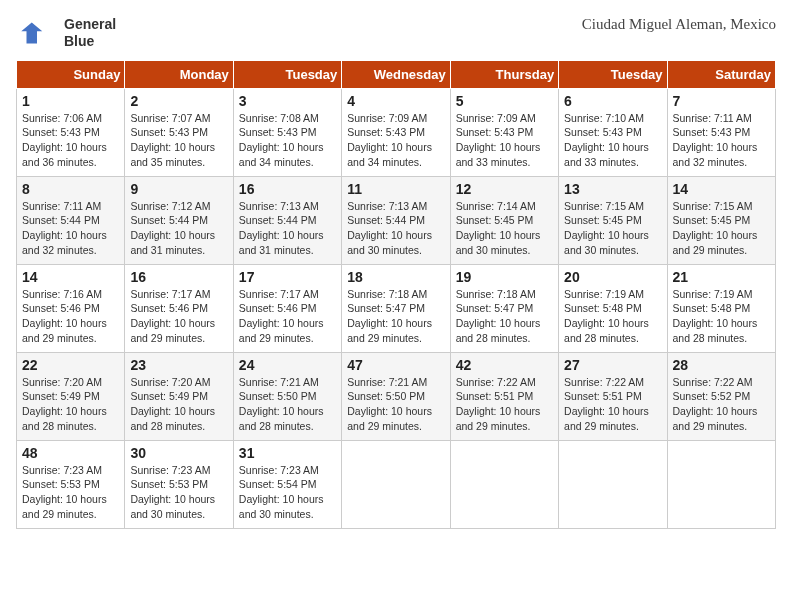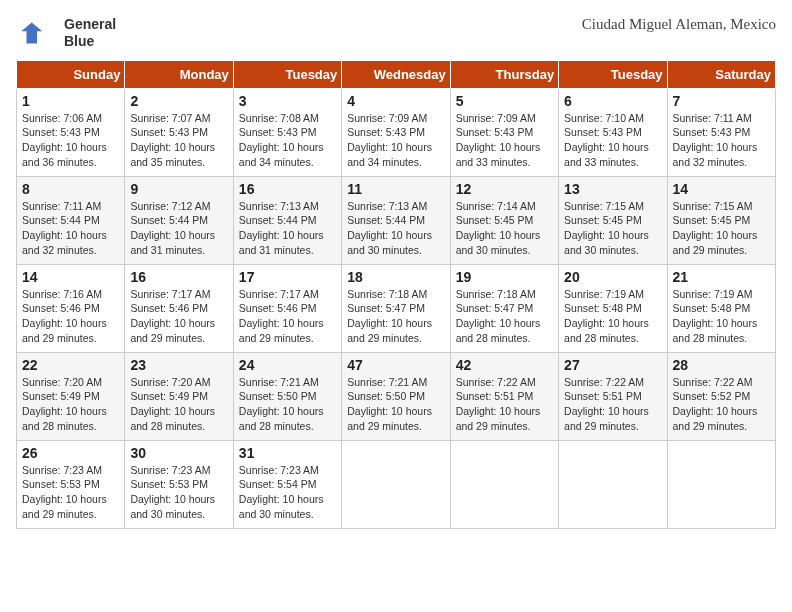--- a/index.html
+++ b/index.html
@@ -154,7 +154,7 @@
         <td><span class="day-num">28</span><span class="day-info">Sunrise: 7:22 AM<br>Sunset: 5:52 PM<br>Daylight: 10 hours and 29 minutes.</span></td>
       </tr>
       <tr>
-        <td><span class="day-num">26</span><span class="day-info">Sunrise: 7:23 AM<br>Sunset: 5:53 PM<br>Daylight: 10 hours and 29 minutes.</span></td>
+        <td><span class="day-num">48</span><span class="day-info">Sunrise: 7:23 AM<br>Sunset: 5:53 PM<br>Daylight: 10 hours and 29 minutes.</span></td>
         <td><span class="day-num">30</span><span class="day-info">Sunrise: 7:23 AM<br>Sunset: 5:53 PM<br>Daylight: 10 hours and 30 minutes.</span></td>
         <td><span class="day-num">31</span><span class="day-info">Sunrise: 7:23 AM<br>Sunset: 5:54 PM<br>Daylight: 10 hours and 30 minutes.</span></td>
         <td class="empty-cell"></td>

